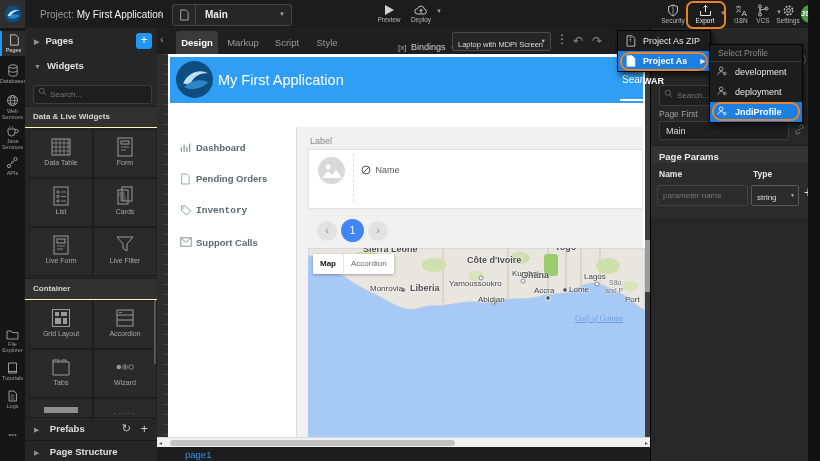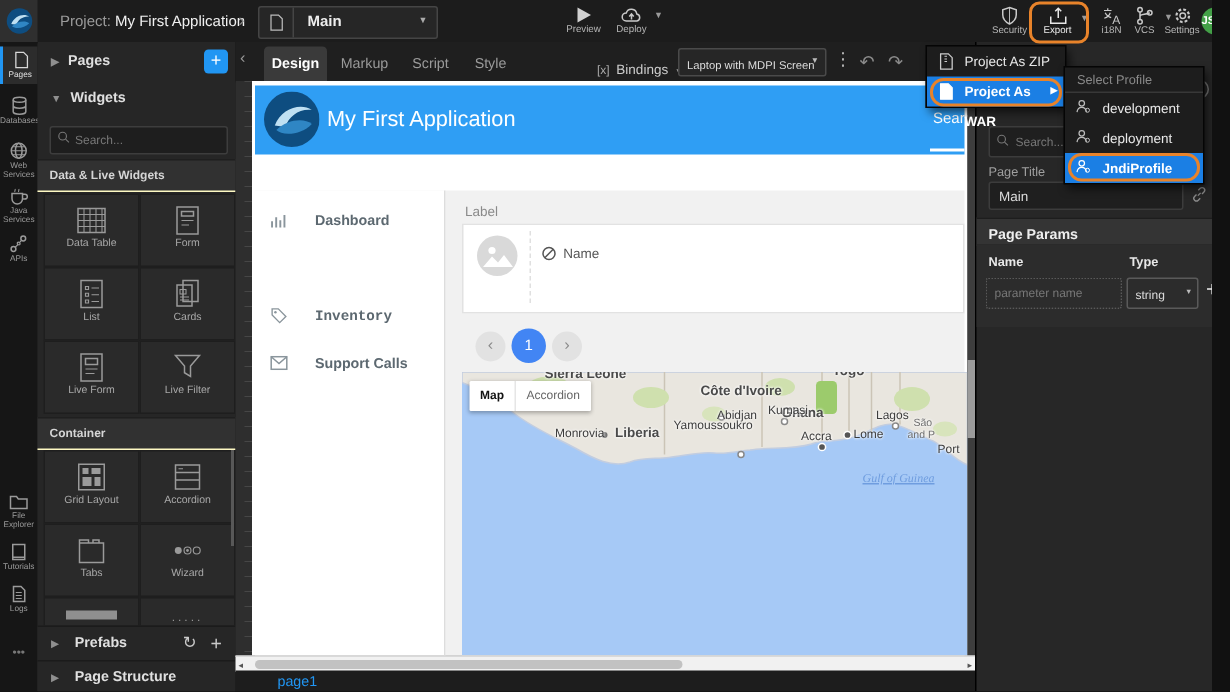--- a/index.html
+++ b/index.html
@@ -486,7 +486,7 @@
       </svg>
       <input class="dk-input" style="width: 114px; height: 17px; padding-left: 17px; font-size: 8px; background: rgb(31, 31, 31); border: 1px solid rgb(60, 60, 60);" placeholder="Search...">
     </div>
-    <div class="abs" style="left:8px;top:81px;color:#a0a0a0;font-size:8.5px;">Page Title</div>
+    <div class="abs" style="left:8px;top:81px;color:#a0a0a0;font-size:8.5px;">Page First</div>
     <input class="dk-input" style="position: absolute; left: 8px; top: 93px; width: 120px; height: 15px; padding-left: 6px; font-size: 9px; background: rgb(31, 31, 31); border: 1px solid rgb(60, 60, 60);" value="Main">
     <svg class="abs" style="left:143px;top:96px;" width="11" height="11" viewBox="0 0 12 12">
       <path d="M5 7l2-2M4 6.2L2.6 7.6a1.9 1.9 0 0 0 2.7 2.7L6.7 8.9M8 5.8l1.4-1.4a1.9 1.9 0 0 0-2.7-2.7L5.3 3.1" fill="none" stroke="#8a8a8a"></path>

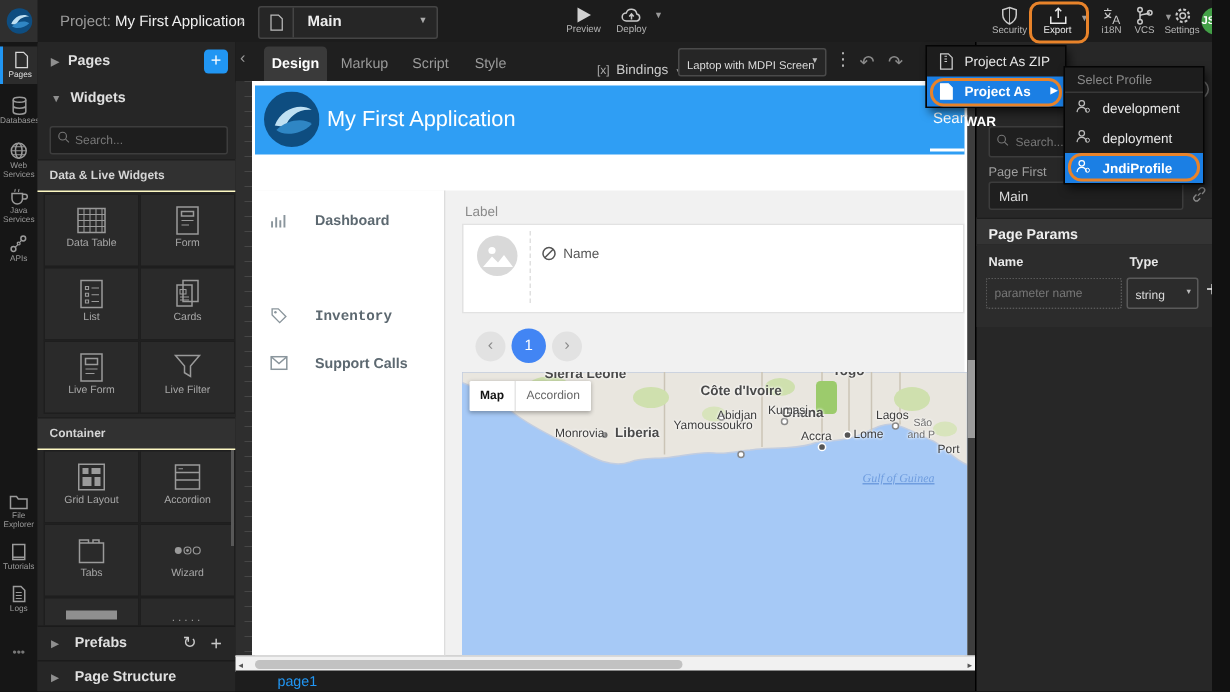--- a/index.html
+++ b/index.html
@@ -38,7 +38,7 @@
     background-image:repeating-linear-gradient(to bottom,#464646 0 1px,transparent 1px 10px);background-position:6px 0;background-size:5px 100%;background-repeat:repeat-y;}
   #canvas{position:absolute;left:168px;top:54px;width:477px;height:383px;background:#ffffff;overflow:hidden;}
   .cv-menu-item{position:absolute;left:0;width:126px;height:20px;}
-  .cv-menu-item .mi-label{position:absolute;left:40px;top:3px;font-size:9.5px;color:#5c6870;font-weight:bold;}
+  .cv-menu-item .mi-label{position:absolute;left:26px;top:3px;font-size:9.5px;color:#5c6870;font-weight:bold;}
   .cv-menu-item svg{position:absolute;left:10px;top:3px;}
   .pg-circle{position:absolute;border-radius:50%;background:#e2e2e2;color:#8a8a8a;text-align:center;}
   #map{position:absolute;left:140px;top:194px;width:337px;height:189px;overflow:hidden;background:#a6c9f6;}

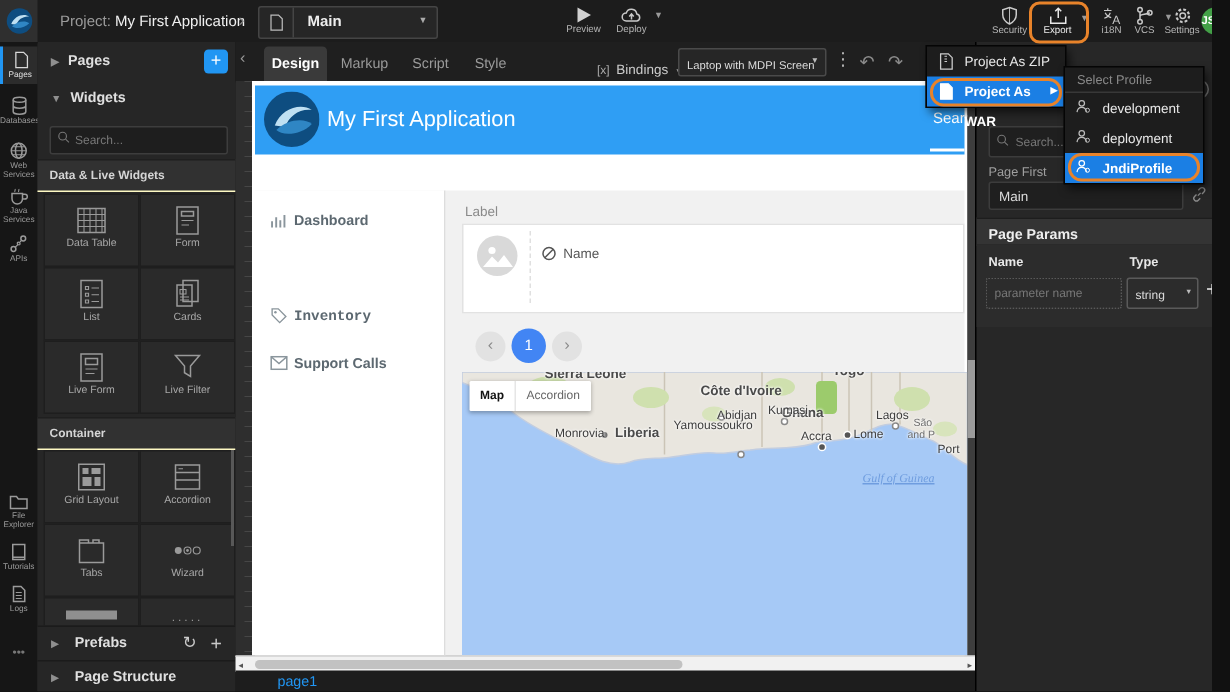--- a/index.html
+++ b/index.html
@@ -377,6 +377,12 @@
           <path d="M1.5 10.5V6M4.5 10.5V3M7.5 10.5V5.2M10.5 10.5V1.5" stroke="#8a959c" stroke-width="1.4" fill="none"></path>
         </svg>
         <span class="mi-label">Dashboard</span>
+      </div>
+      <div class="cv-menu-item" style="top:43px;">
+        <svg width="10" height="12" viewBox="0 0 12 14">
+          <path d="M2 1h6l3 3v9H2z" fill="none" stroke="#8a959c"></path>
+        </svg>
+        <span class="mi-label">Pending Orders</span>
       </div>
       <div class="cv-menu-item" style="top:75px;font-family:Liberation Mono, monospace;">
         <svg width="12" height="11" viewBox="0 0 12 12">

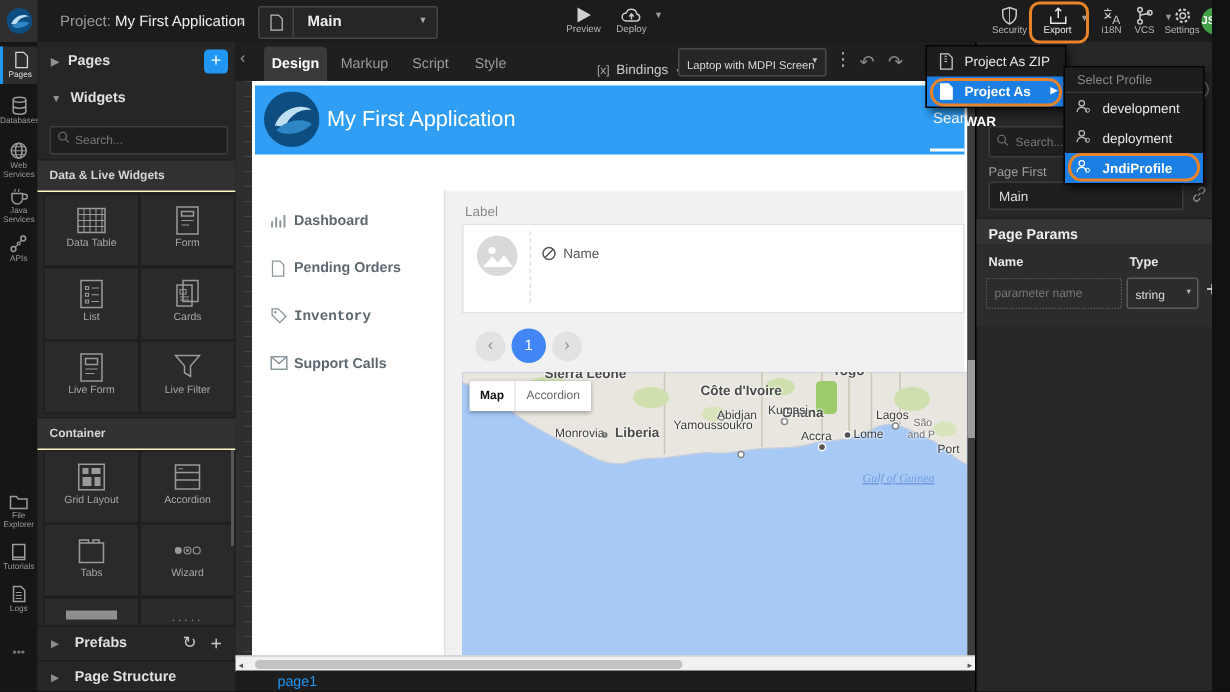--- a/index.html
+++ b/index.html
@@ -452,7 +452,7 @@
       <div class="map-lbl map-country" style="left:102px;top:35px;">Liberia</div>
       <div class="map-lbl map-city" style="left:62px;top:36px;">Monrovia</div>
       <div class="map-lbl map-city" style="left:141px;top:31px;">Yamoussoukro</div>
-      <div class="map-lbl map-city" style="left:170px;top:24px;">Abidjan</div>
+      <div class="map-lbl map-city" style="left:170px;top:47px;">Abidjan</div>
       <div class="map-lbl map-city" style="left:204px;top:21px;">Kumasi</div>
       <div class="map-lbl map-city" style="left:226px;top:38px;">Accra</div>
       <div class="map-lbl map-city" style="left:261px;top:37px;">Lome</div>

